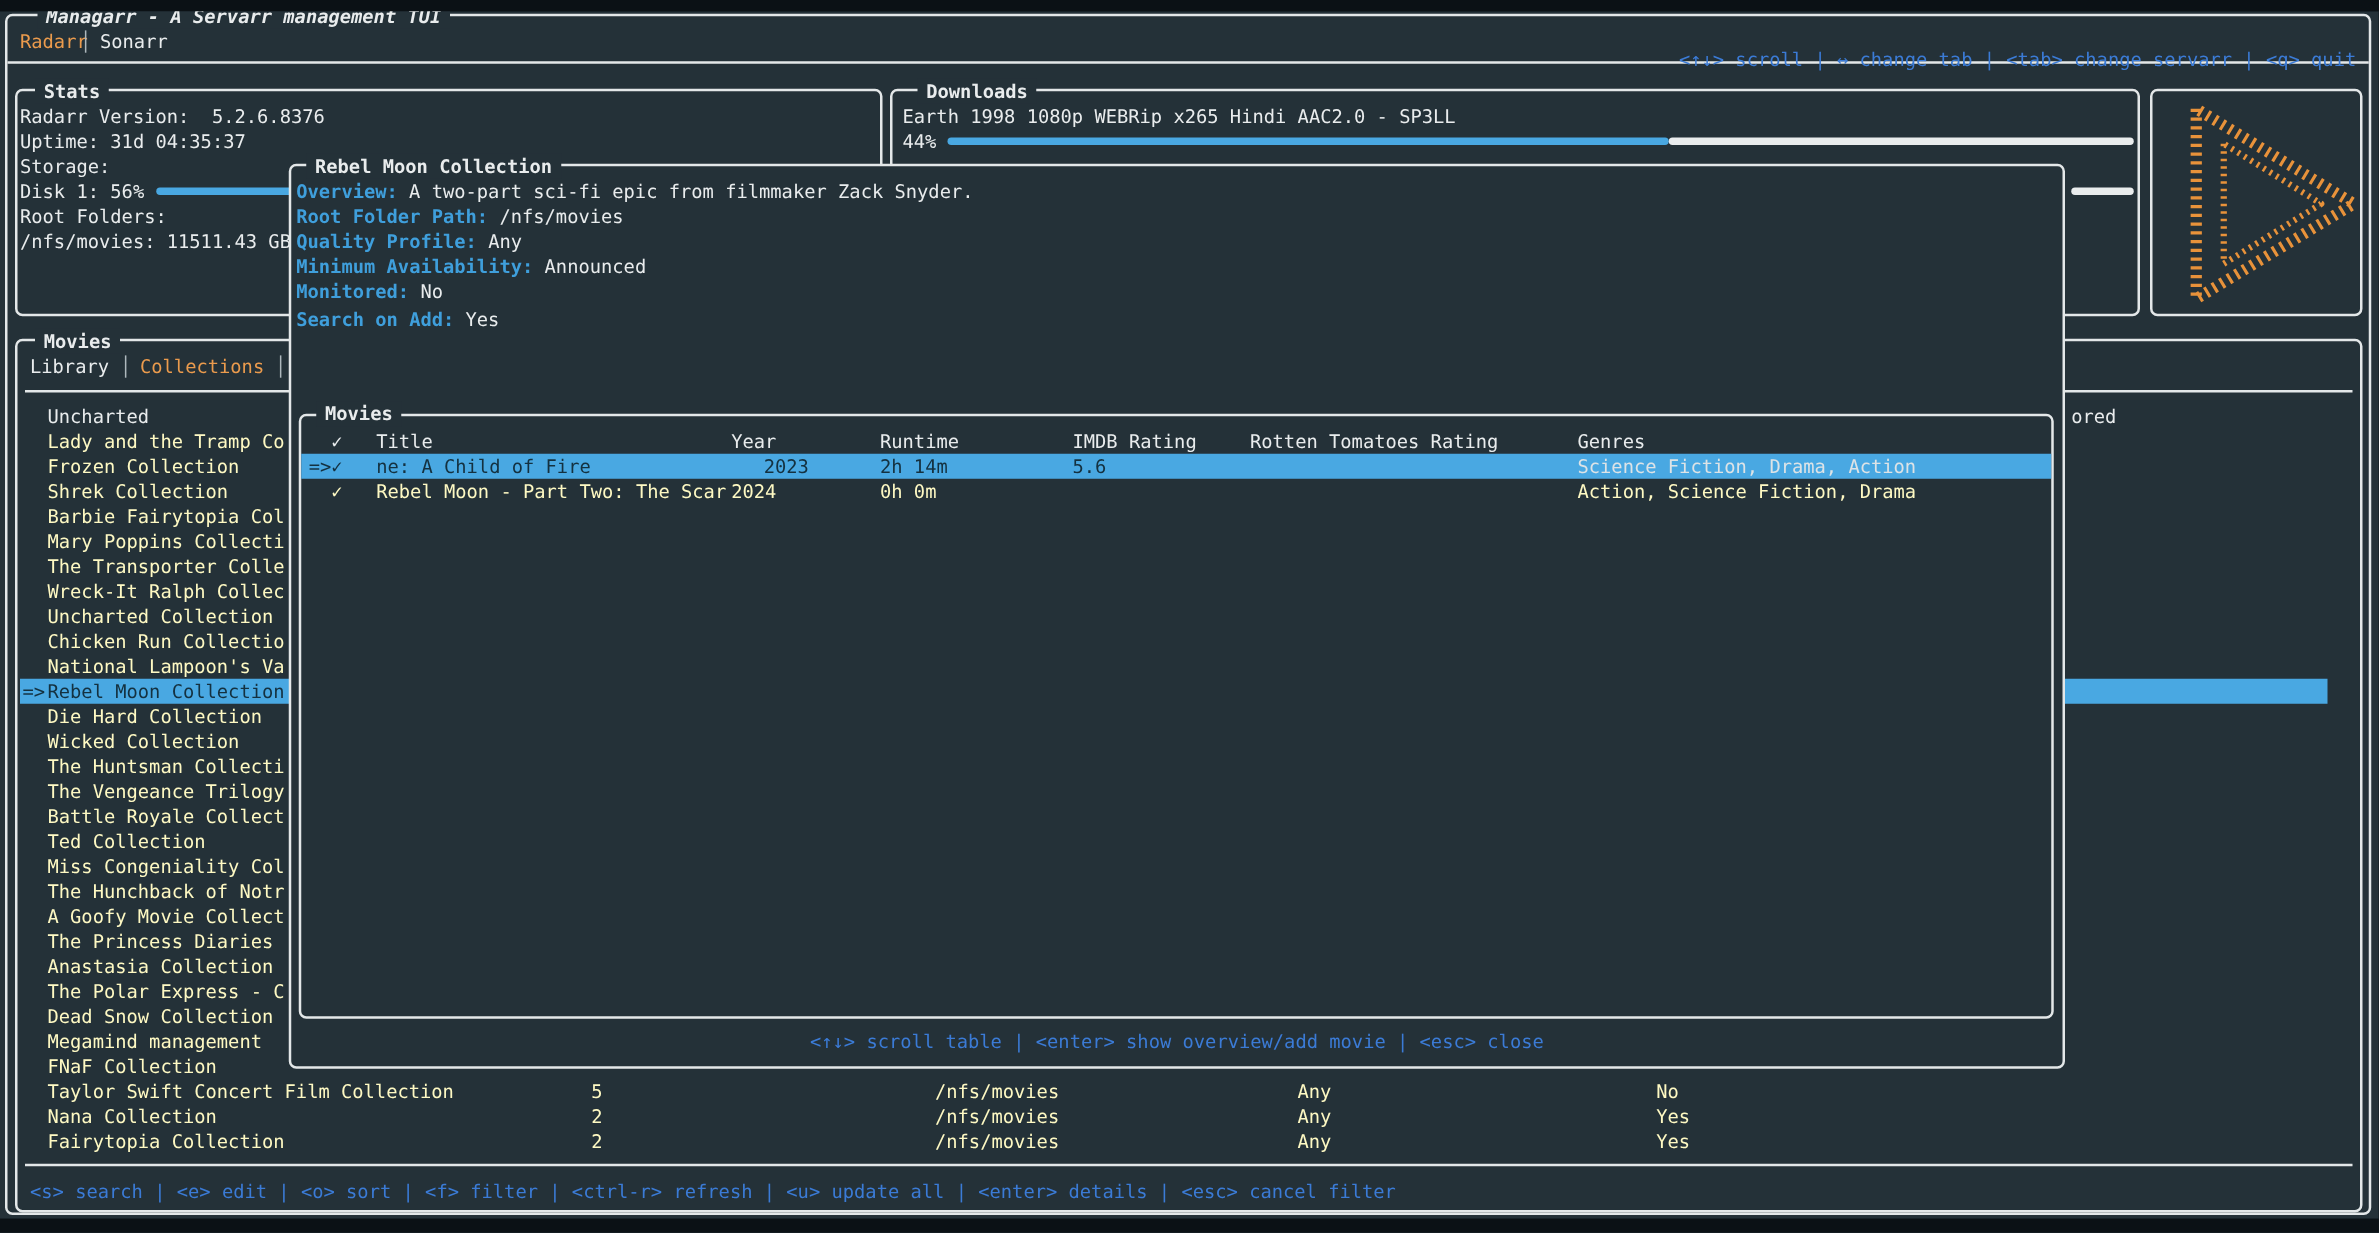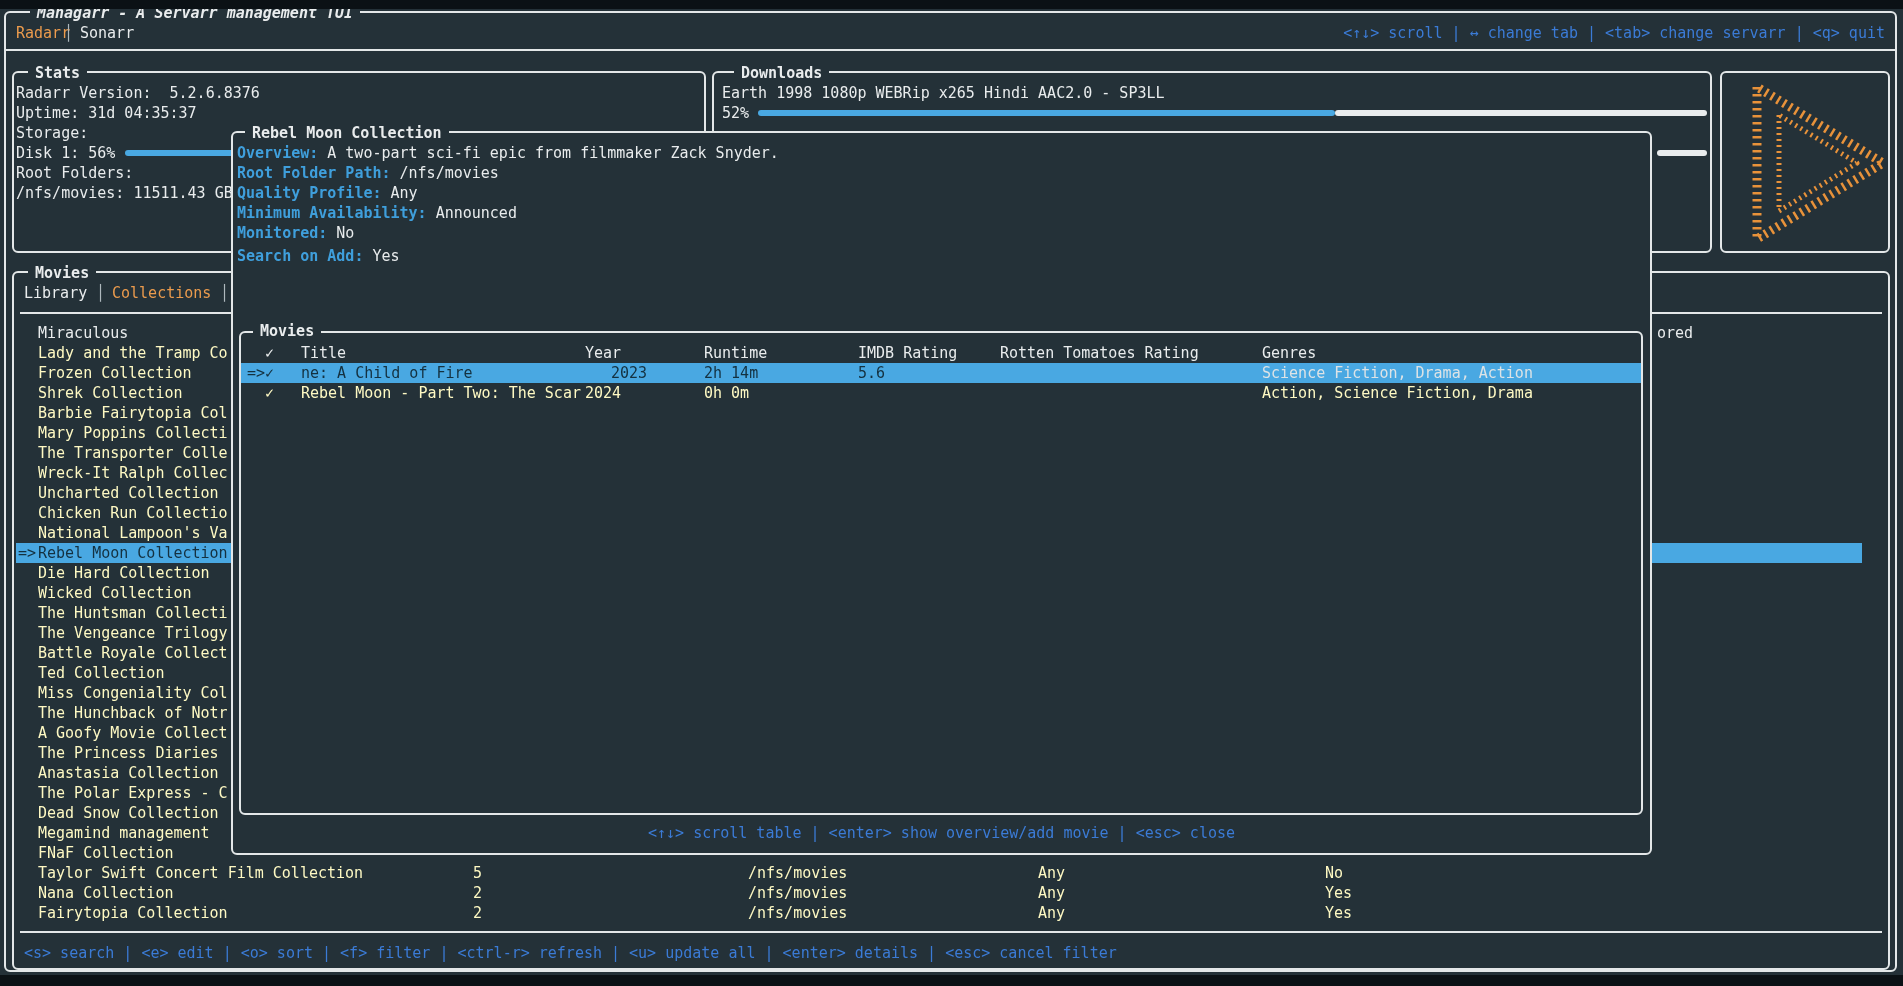--- a/index.html
+++ b/index.html
@@ -36,7 +36,7 @@
 <span class="t org b" style="left:16px;top:23px;z-index:2">Radarr</span>
 <span class="t gry" style="left:64px;top:23px;z-index:2">│</span>
 <span class="t b" style="left:80px;top:23px;z-index:2">Sonarr</span>
-<span class="t key" style="right:18px;top:23px;text-align:center;z-index:2">&lt;↑↓&gt; scroll | ↔ change tab | &lt;tab&gt; change servarr | &lt;q&gt; quit</span>
+<span class="t key" style="right:18px;top:38px;text-align:center;z-index:2">&lt;↑↓&gt; scroll | ↔ change tab | &lt;tab&gt; change servarr | &lt;q&gt; quit</span>
 <div class="hline" style="left:6px;top:49px;width:1889px;z-index:1"></div>
 
 <div class="box" style="left:12px;top:71px;width:694px;height:182px"></div>

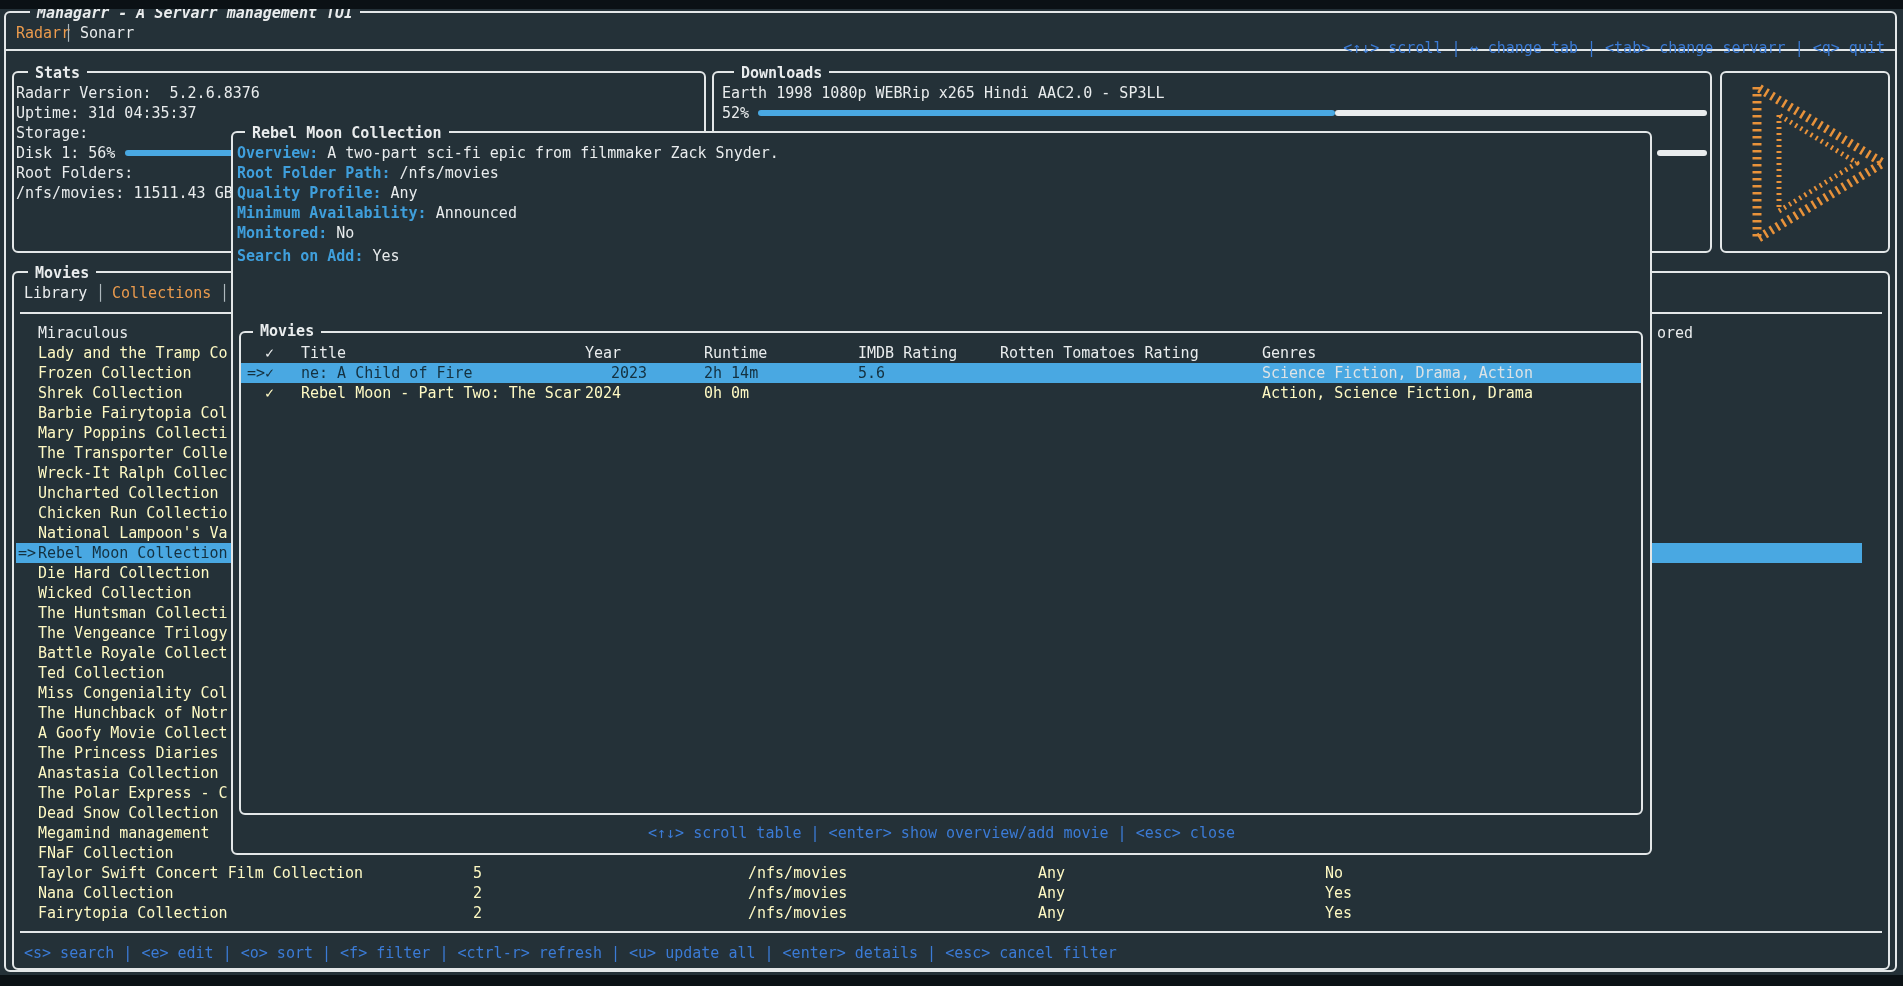--- a/index.html
+++ b/index.html
@@ -52,7 +52,7 @@
 <div class="box" style="left:712px;top:71px;width:1000px;height:182px"></div>
 <span class="btitle" style="left:734px;top:63px;z-index:2">Downloads</span>
 <span class="t" style="left:722px;top:83px">Earth 1998 1080p WEBRip x265 Hindi AAC2.0 - SP3LL</span>
-<span class="t" style="left:722px;top:103px">52%</span>
+<span class="t" style="left:722px;top:103px">44%</span>
 <div class="bar" style="left:758px;top:110px;width:577px;background:#49a8e2"></div>
 <div class="bar" style="left:1335px;top:110px;width:372px;background:#e9eced"></div>
 <div class="bar" style="left:1657px;top:150px;width:50px;background:#e9eced"></div>

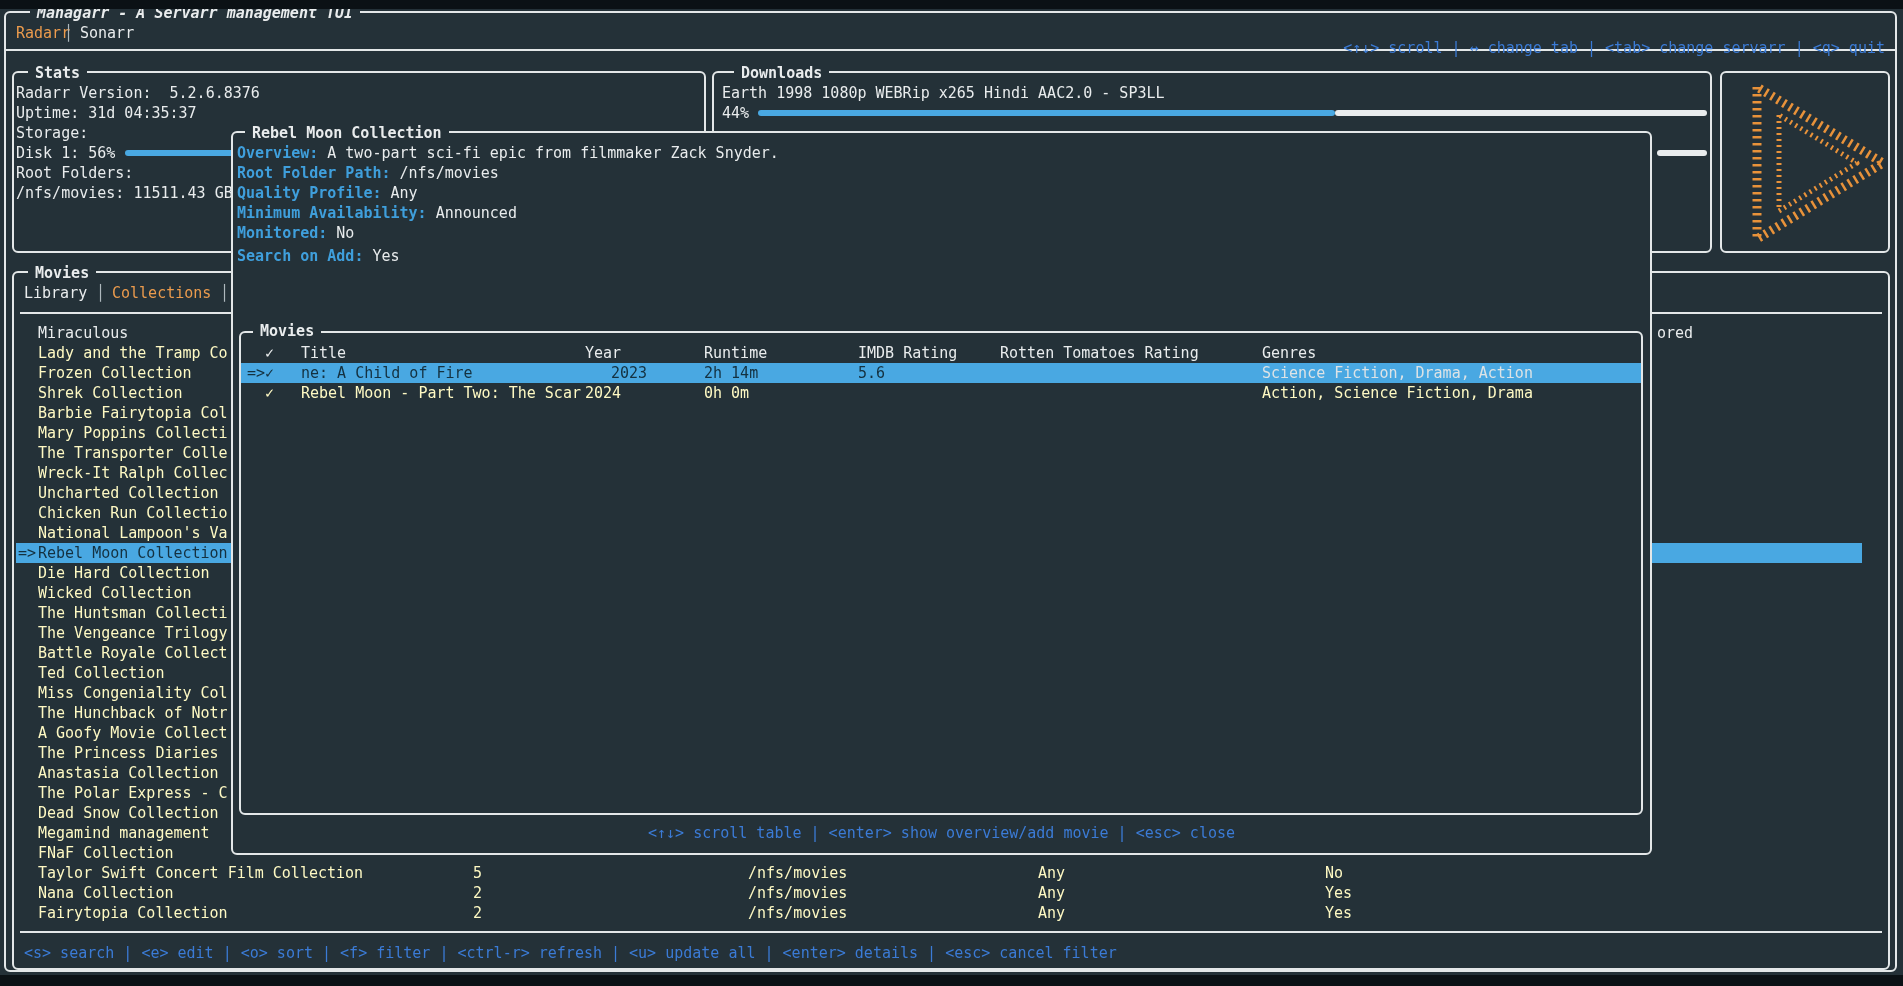--- a/index.html
+++ b/index.html
@@ -71,7 +71,7 @@
 <span class="t gry" style="left:220px;top:283px">│</span>
 <div class="hline" style="left:20px;top:312px;width:1862px"></div>
 
-<span class="t b" style="left:38px;top:323px">Miraculous</span>
+<span class="t b" style="left:38px;top:323px">Uncharted</span>
 <span class="t b" style="left:1657px;top:323px">ored</span>
 
 <div class="hl" style="left:16px;top:543px;width:1846px;z-index:2"></div>

